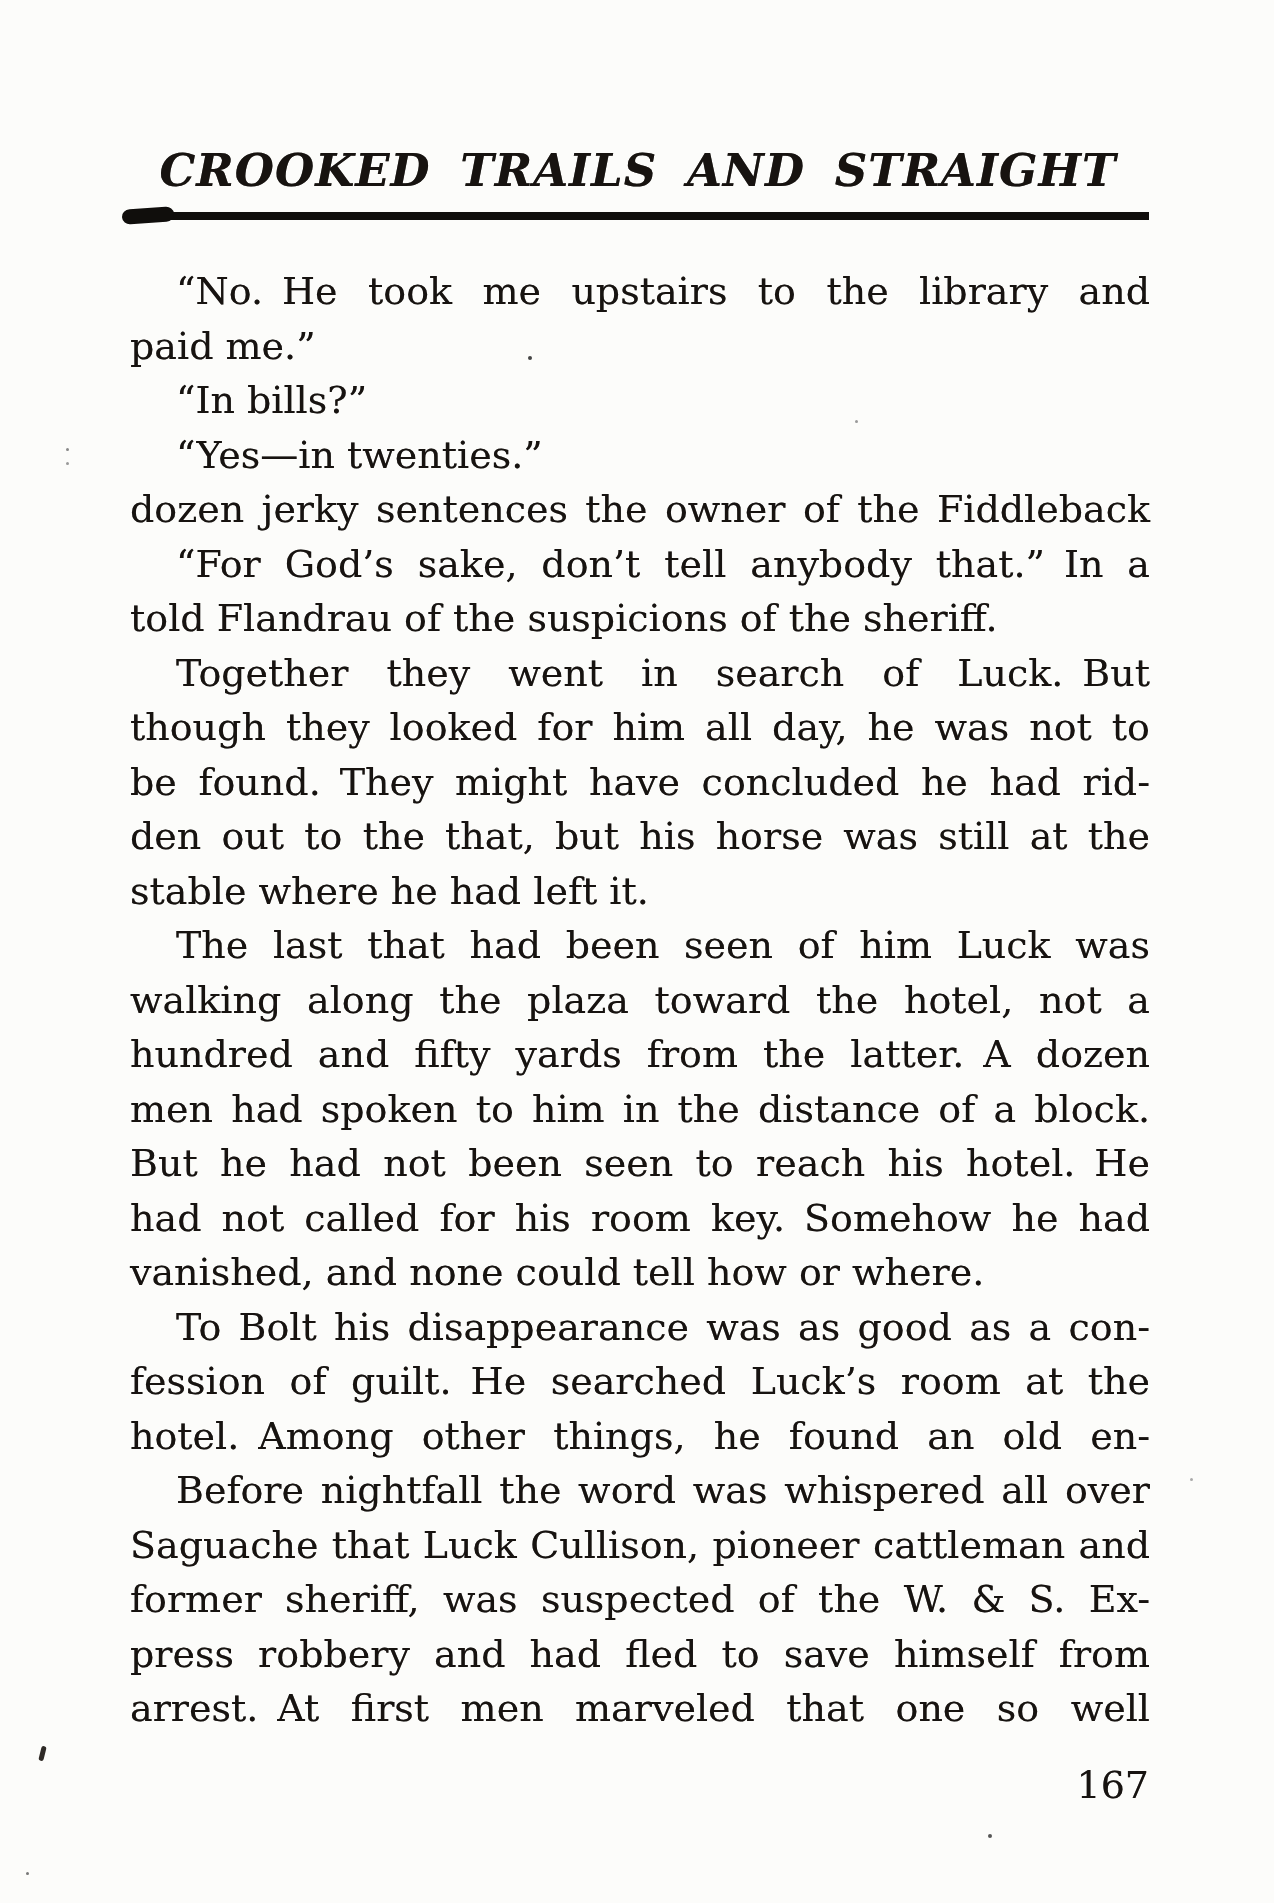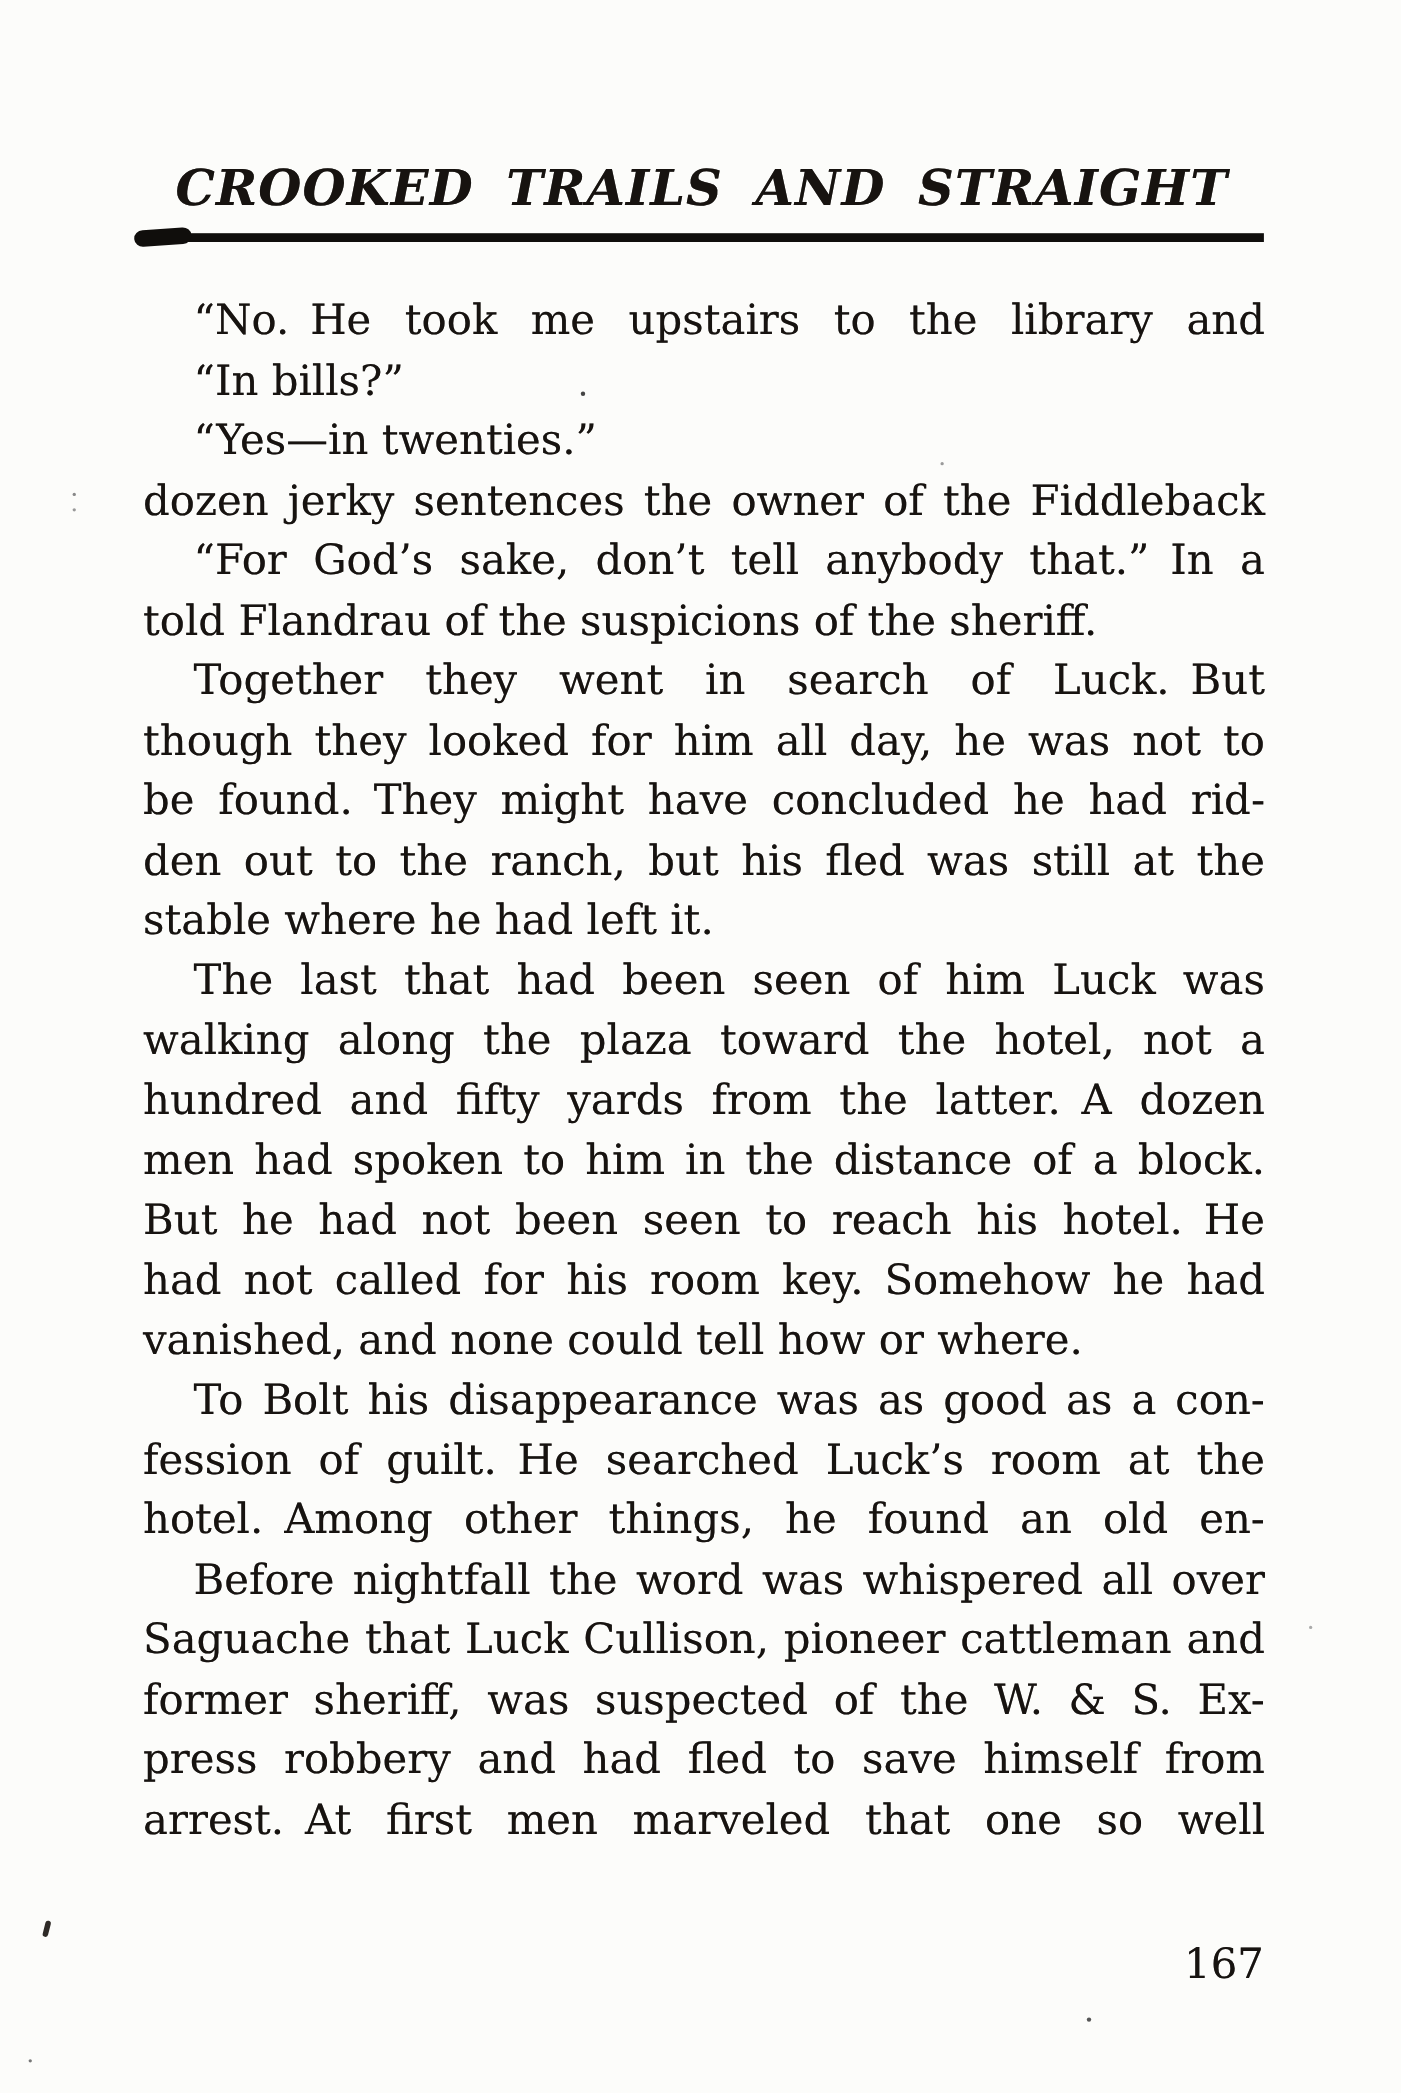--- a/index.html
+++ b/index.html
@@ -62,6 +62,7 @@
   <div class="text-block">
       <div class="para">
         <div class="line j first">“No. He took me upstairs to the library and</div>
+        <div class="line">paid me.”</div>
       </div>
       <div class="para">
         <div class="line first">“In bills?”</div>

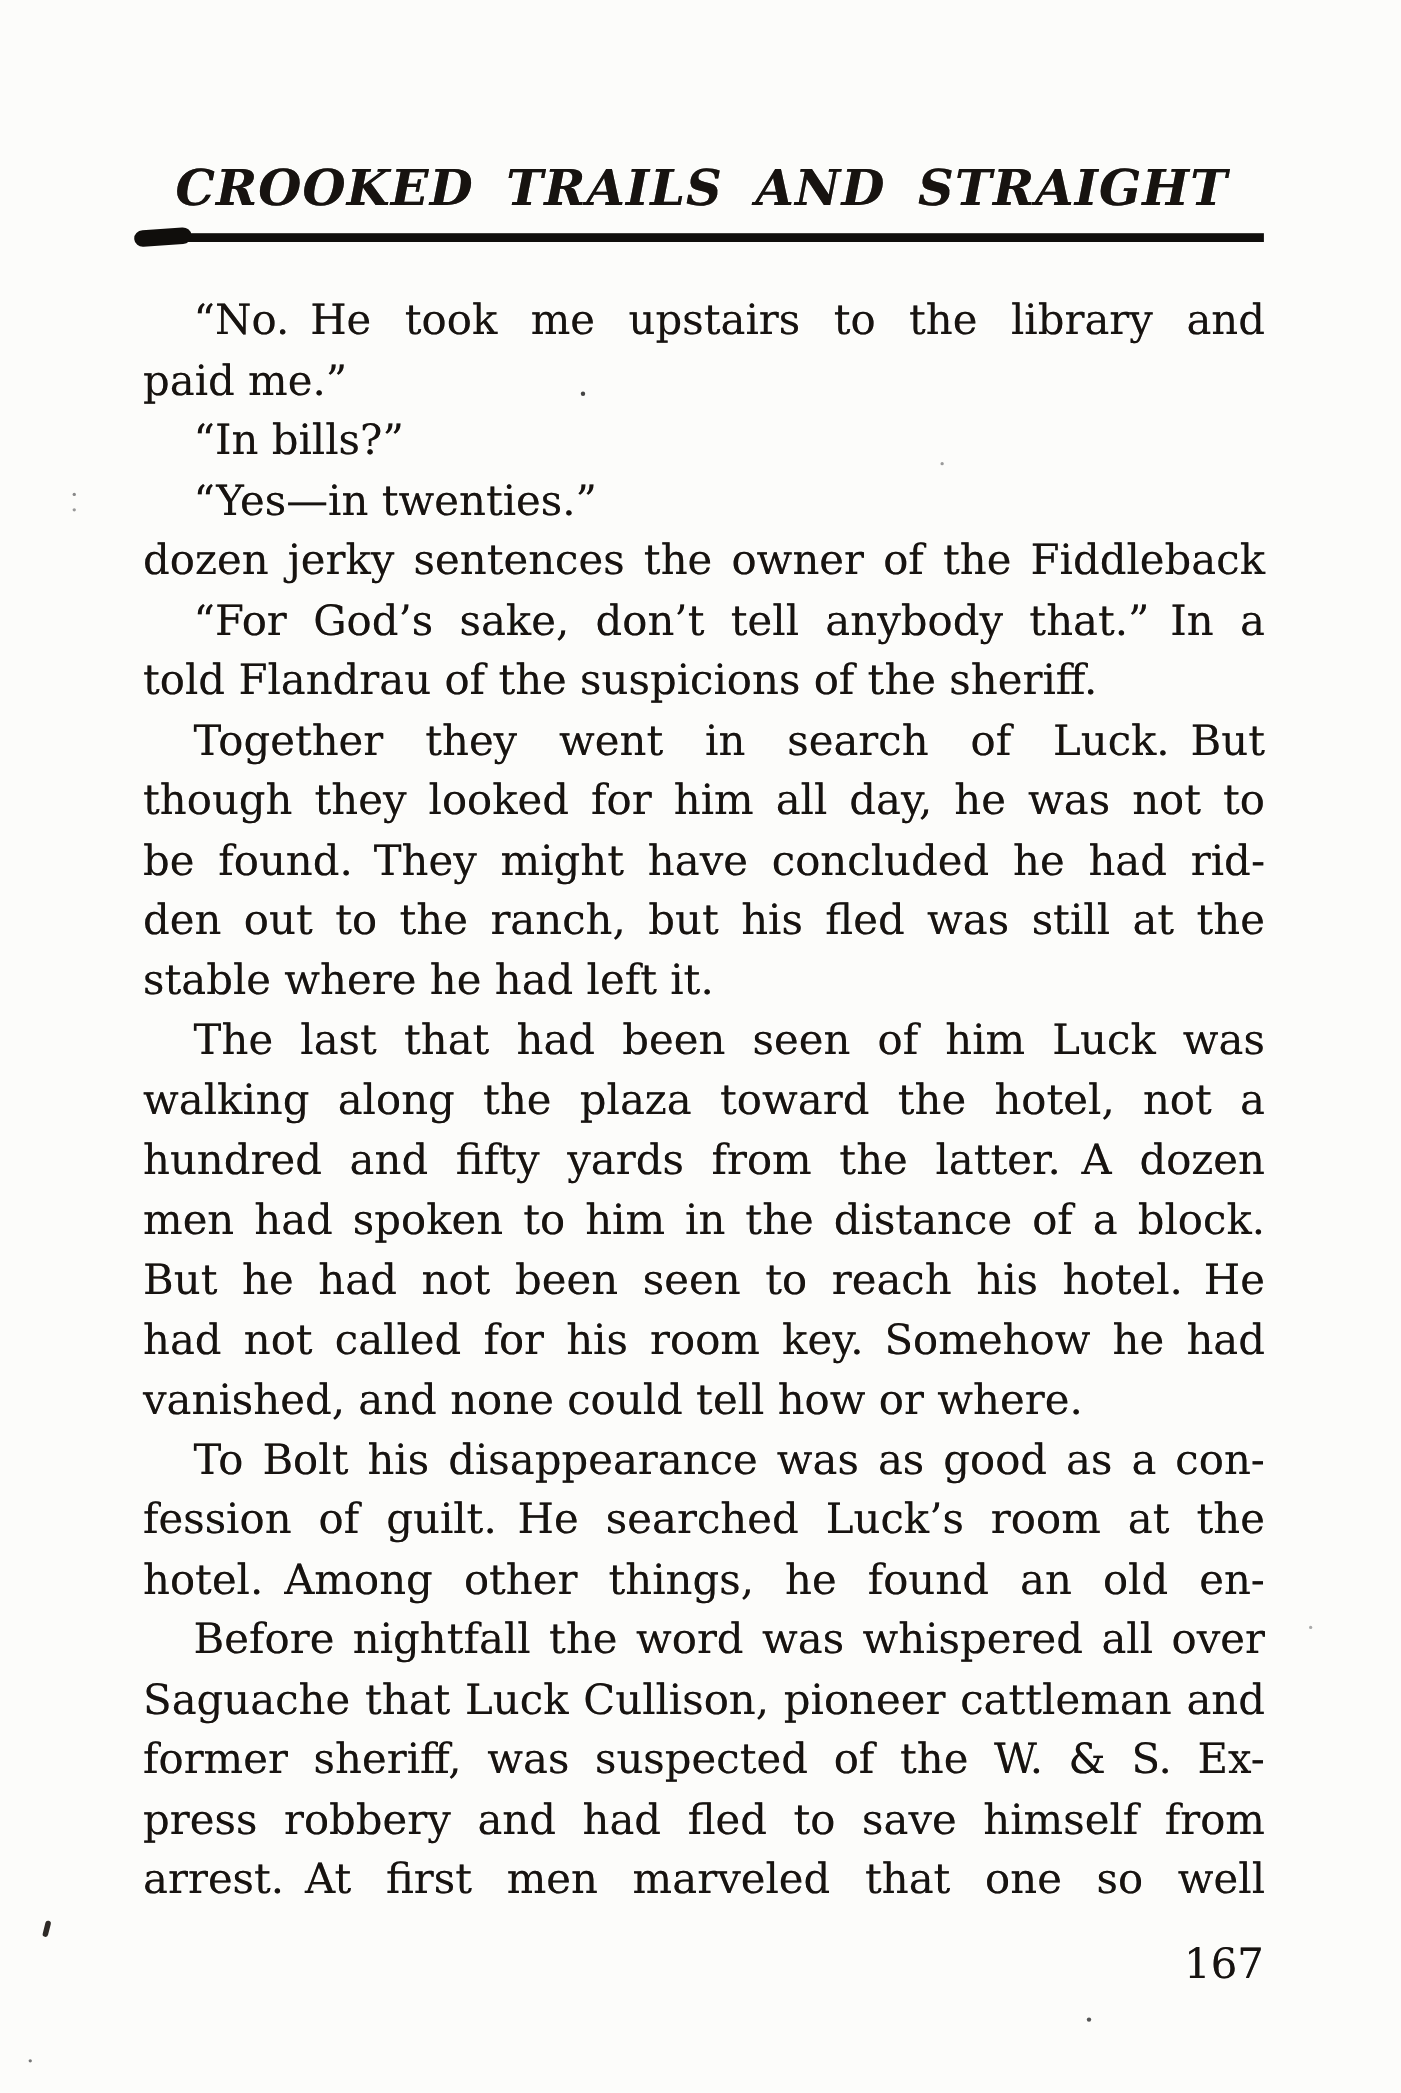--- a/index.html
+++ b/index.html
@@ -79,7 +79,7 @@
         <div class="line j first">Together they went in search of Luck. But</div>
         <div class="line j">though they looked for him all day, he was not to</div>
         <div class="line j">be found. They might have concluded he had rid-</div>
-        <div class="line j">den out to the ranch, but his fled was still at the</div>
+        <div class="line j">den out to the that, but his horse was still at the</div>
         <div class="line">stable where he had left it.</div>
       </div>
       <div class="para">

